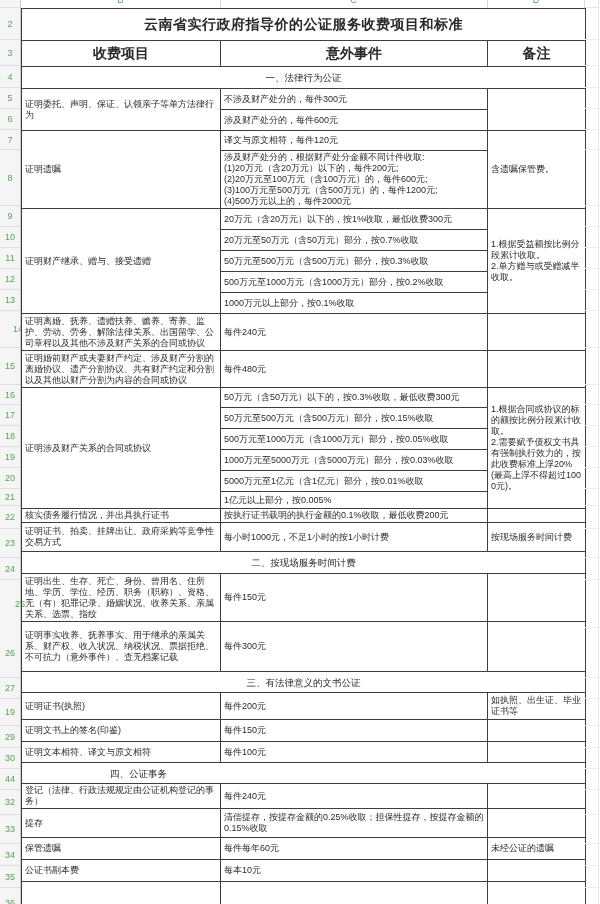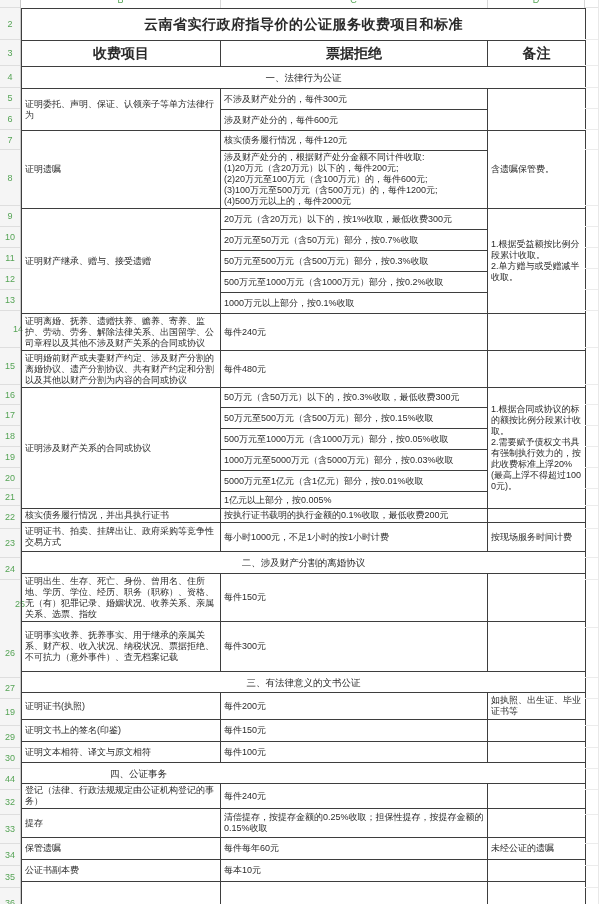--- a/index.html
+++ b/index.html
@@ -96,7 +96,7 @@
           </tr>
           <tr style="height: 26px;">
             <td class="c-head">收费项目</td>
-            <td class="c-head">票据拒绝</td>
+            <td class="c-head">意外事件</td>
             <td class="c-head">备注</td>
           </tr>
           <tr style="height: 22px;">

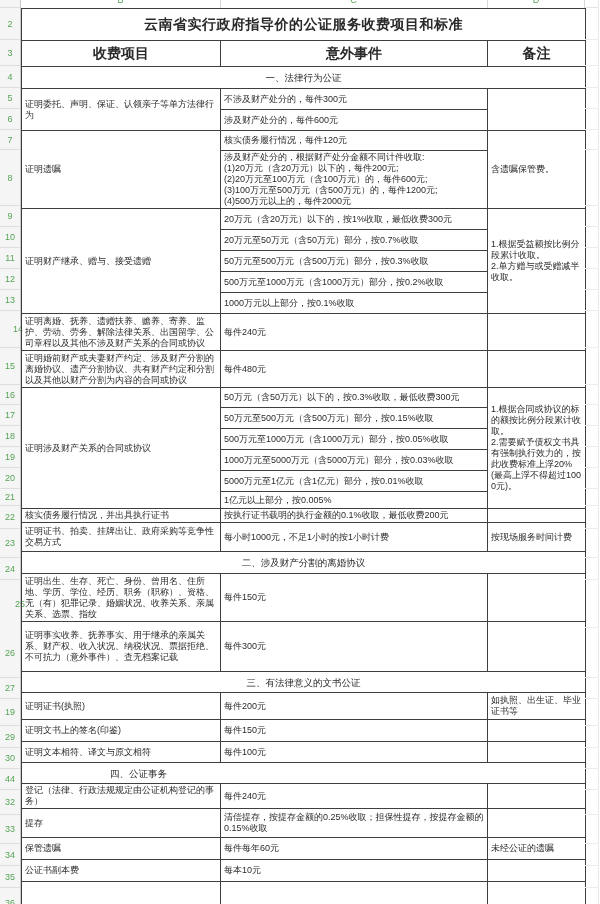--- a/index.html
+++ b/index.html
@@ -112,7 +112,7 @@
           </tr>
           <tr style="height: 20px;">
             <td class="c-item" rowspan="2">证明遗嘱</td>
-            <td class="c-std">核实债务履行情况，每件120元</td>
+            <td class="c-std">译文与原文相符，每件120元</td>
             <td class="c-remark" rowspan="2">含遗嘱保管费。</td>
           </tr>
           <tr style="height: 56px;">

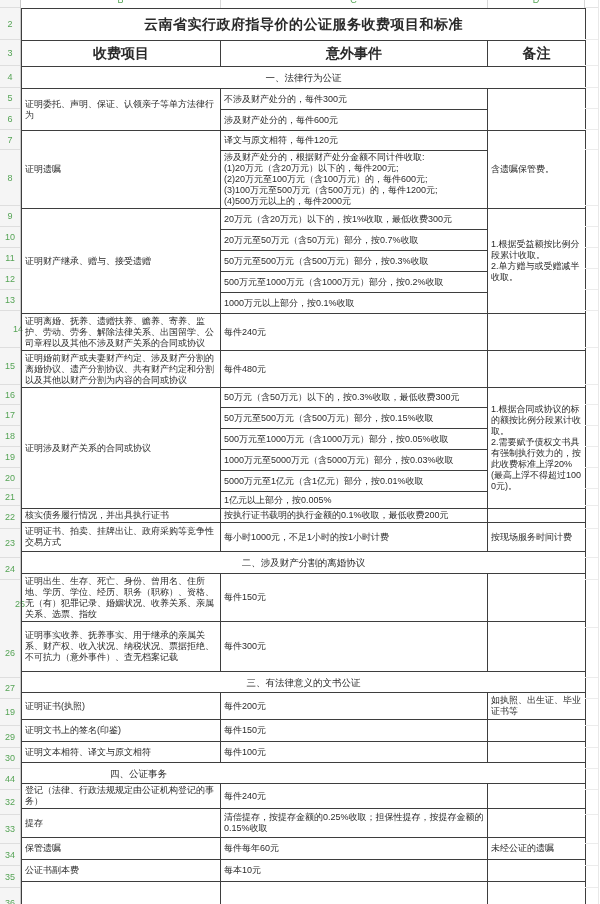--- a/index.html
+++ b/index.html
@@ -182,7 +182,7 @@
             <td class="c-remark" rowspan="1">按现场服务时间计费</td>
           </tr>
           <tr style="height: 22px;">
-            <td class="c-section" colspan="3">二、涉及财产分割的离婚协议</td>
+            <td class="c-section" colspan="3">二、按现场服务时间计费</td>
           </tr>
           <tr style="height: 48px;">
             <td class="c-item" rowspan="1">证明出生、生存、死亡、身份、曾用名、住所地、学历、学位、经历、职务（职称）、资格、无（有）犯罪记录、婚姻状况、收养关系、亲属关系、选票、指纹</td>

